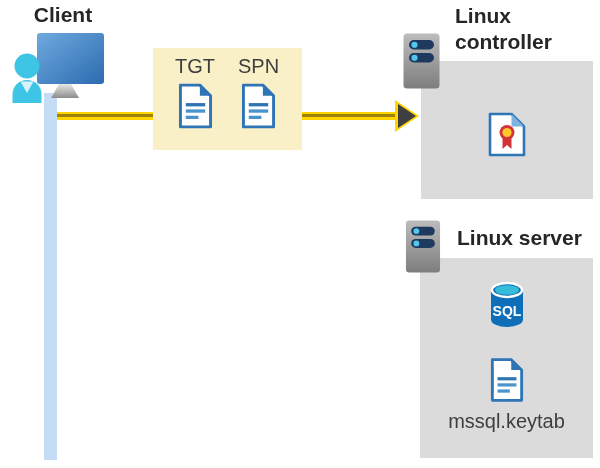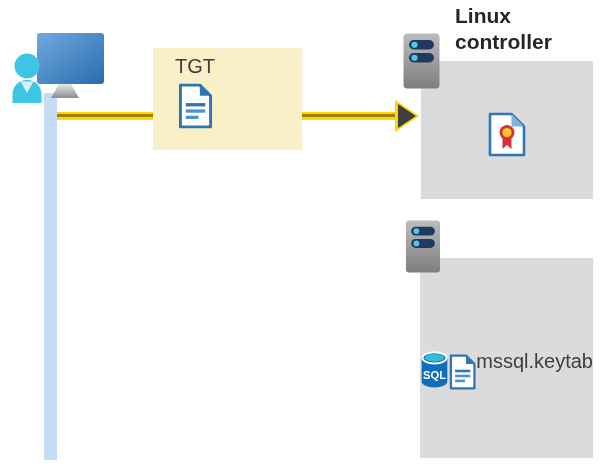--- a/index.html
+++ b/index.html
@@ -66,6 +66,7 @@
 
 <div id="canvas">
 
+  <div id="client-label" class="abs title">Client</div>
 
   <svg id="client-icon" class="abs" viewBox="0 0 96 72">
     <defs>

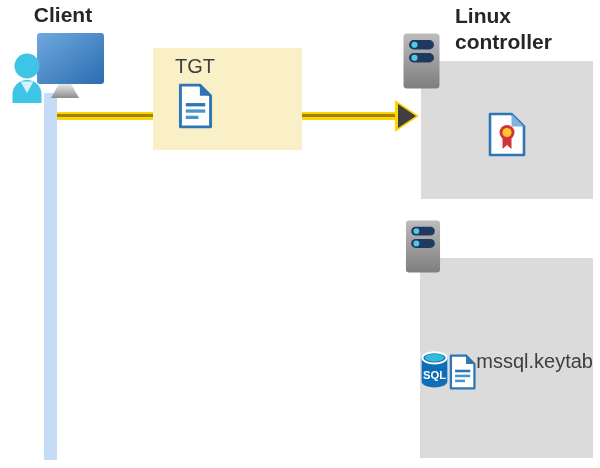--- a/index.html
+++ b/index.html
@@ -107,6 +107,16 @@
         <rect x="8" y="34" width="13" height="3.4" fill="#4A94CC"></rect>
       </svg>
     </div>
+    <div class="ticket-col">
+      <div class="small-label">SPN</div>
+      <svg class="doc-icon" viewBox="0 0 36 48">
+        <path d="M2.5 2.5 H22.5 L33.5 13.5 V45.5 H2.5 Z" fill="#ffffff" stroke="#2E75B6" stroke-width="3" stroke-linejoin="round"></path>
+        <path d="M22.5 2.5 V13.5 H33.5 Z" fill="#2E75B6"></path>
+        <rect x="8" y="21" width="20" height="3.4" fill="#2E75B6"></rect>
+        <rect x="8" y="27.5" width="20" height="3.4" fill="#4A94CC"></rect>
+        <rect x="8" y="34" width="13" height="3.4" fill="#4A94CC"></rect>
+      </svg>
+    </div>
   </div>
 
   <div id="dc-title" class="abs title">Linux controller</div>

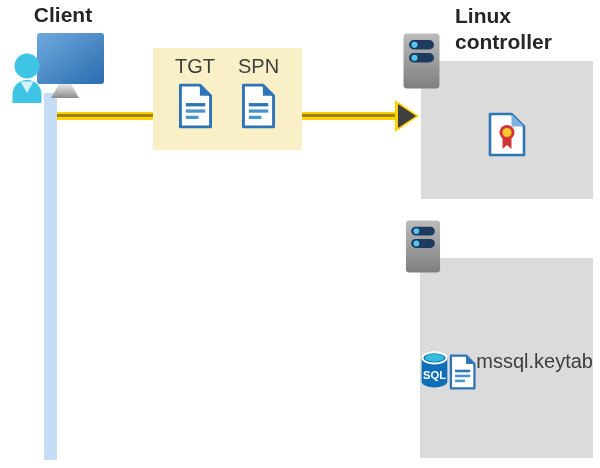--- a/index.html
+++ b/index.html
@@ -145,6 +145,7 @@
     </svg>
   </div>
 
+  <div id="linux-title" class="abs title">Linux server</div>
 
   <svg id="linux-server-icon" class="abs server-icon" viewBox="0 0 37 56">
     <defs>

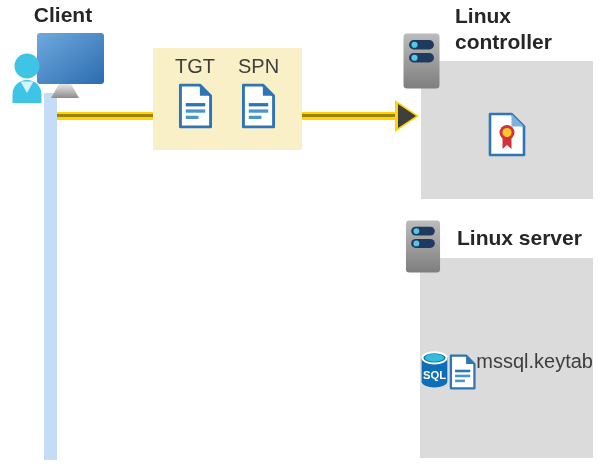--- a/index.html
+++ b/index.html
@@ -47,7 +47,7 @@
   .gray-box{background:#DBDBDB;z-index:1;}
   #dc-box{left:421px;top:61px;width:172px;height:138px;display:flex;justify-content:center;}
   #dc-box .cert{margin-top:51px;}
-  #linux-box{left:420px;top:258px;width:173px;height:200px;display:flex;align-items:center;}
+  #linux-box{left:420px;top:258px;width:173px;height:200px;display:flex;flex-direction:column;align-items:center;}
 
   
   .server-icon{width:37px;height:56px;z-index:4;}

